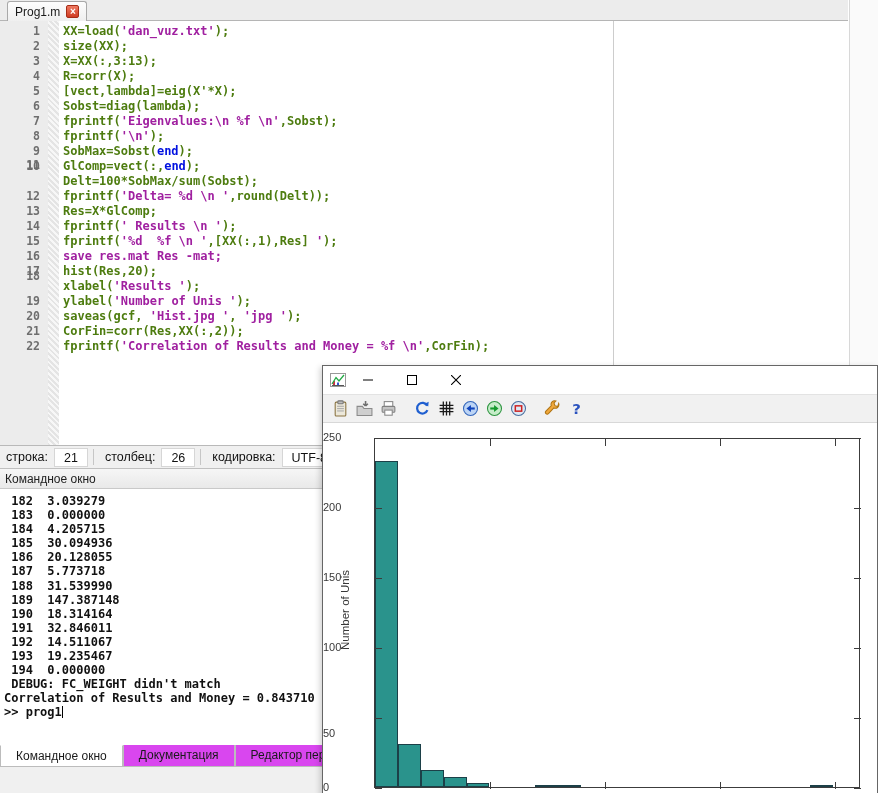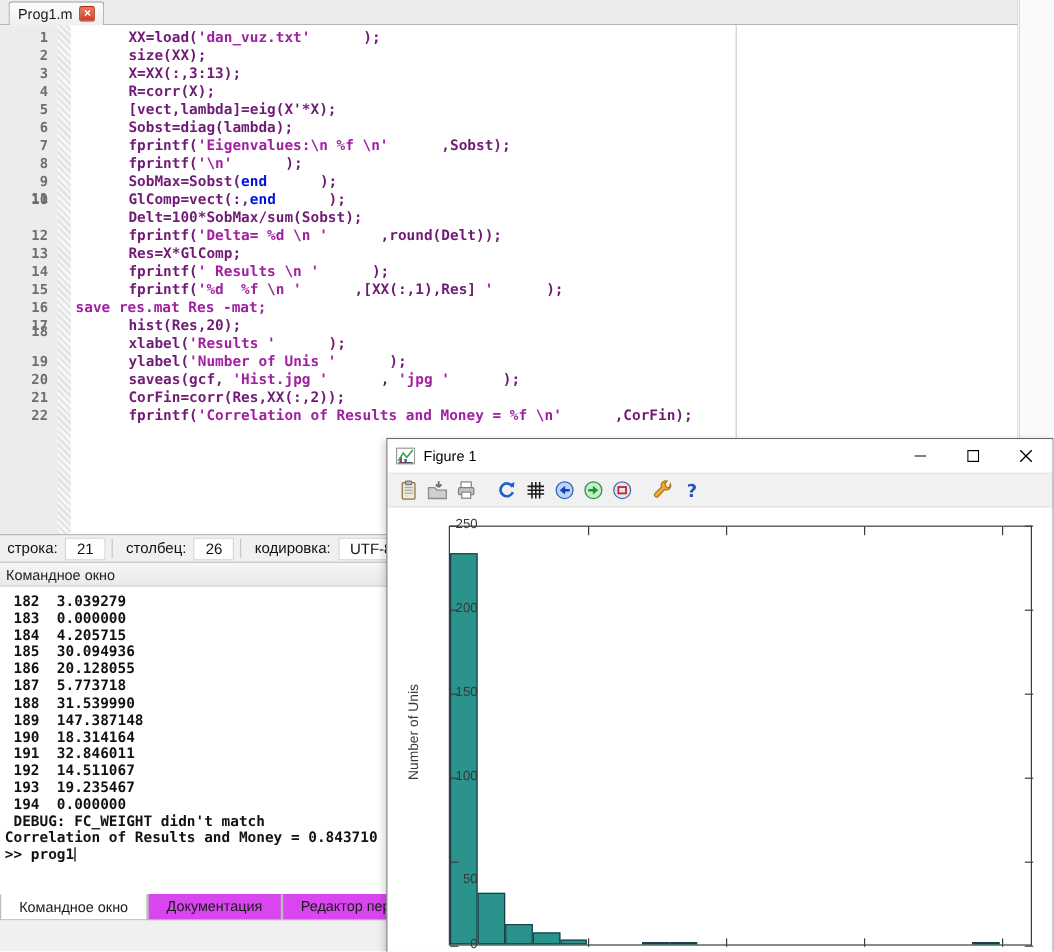--- a/index.html
+++ b/index.html
@@ -27,7 +27,7 @@
   #code { position:absolute; left:63px; top:3px; font-family:"DejaVu Sans Mono",monospace; font-size:12px;
     font-weight:bold; white-space:pre; }
   .code-line { height:15px; line-height:15px; }
-  .tok-d { color:#701a75;margin-left:44px; } .tok-s { color:#a020a0; } .tok-k { color:#0010e0; }
+  .tok-d { color:#4d7c0f; } .tok-s { color:#a020a0; } .tok-k { color:#0010e0; }
   #longline-marker { position:absolute; left:613px; top:0; width:1px; height:100%; background:#cdcdcd; }
 
   #status-bar { position:absolute; left:0; top:445px; width:848px; height:23px; background:#f0f0f0;

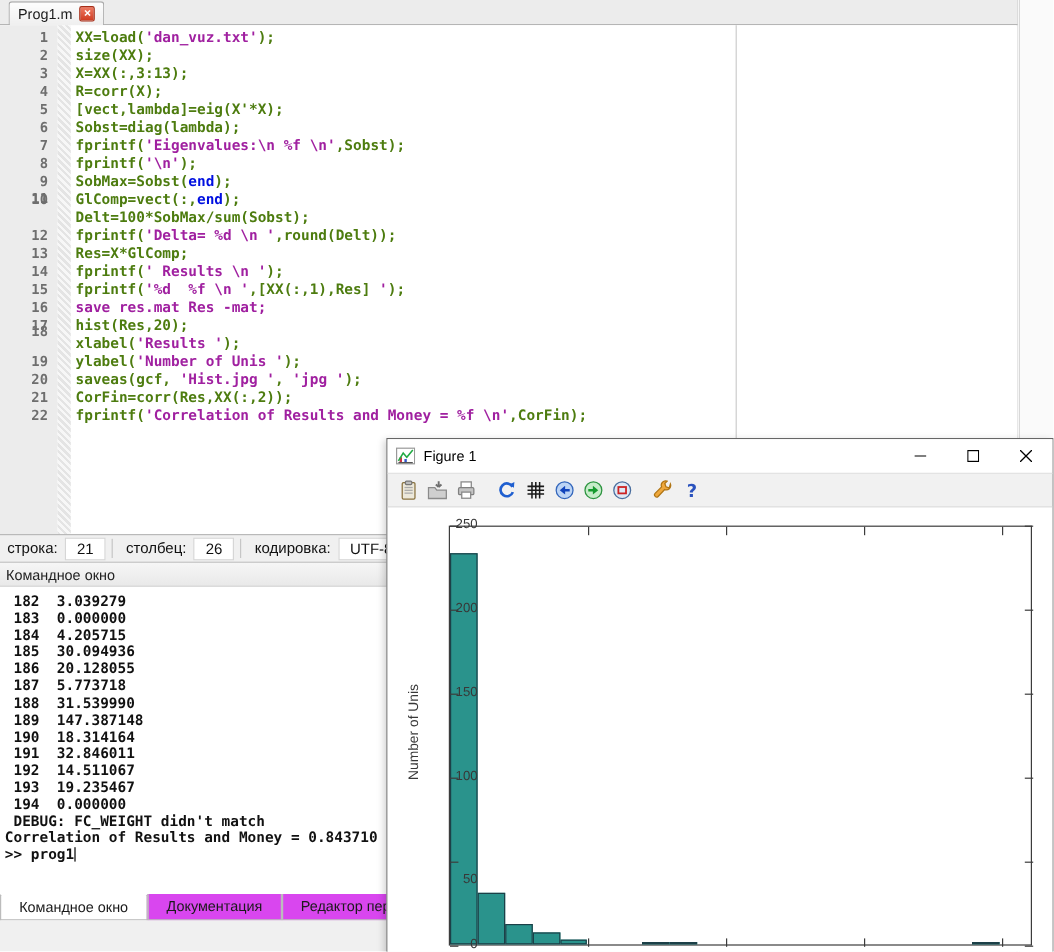--- a/index.html
+++ b/index.html
@@ -179,7 +179,6 @@
             <path d="M2 12 L6 5.5 L9 9 L14 3" stroke="#22aa44" stroke-width="1.3" fill="none"></path>
             <path d="M2 13.5 H14" stroke="#555" stroke-width="1"></path>
           </svg></span>
-      <span class="fig-title">Figure 1</span>
       <div class="fig-controls">
           <div class="fig-ctrl">
             <svg viewBox="0 0 10 10">

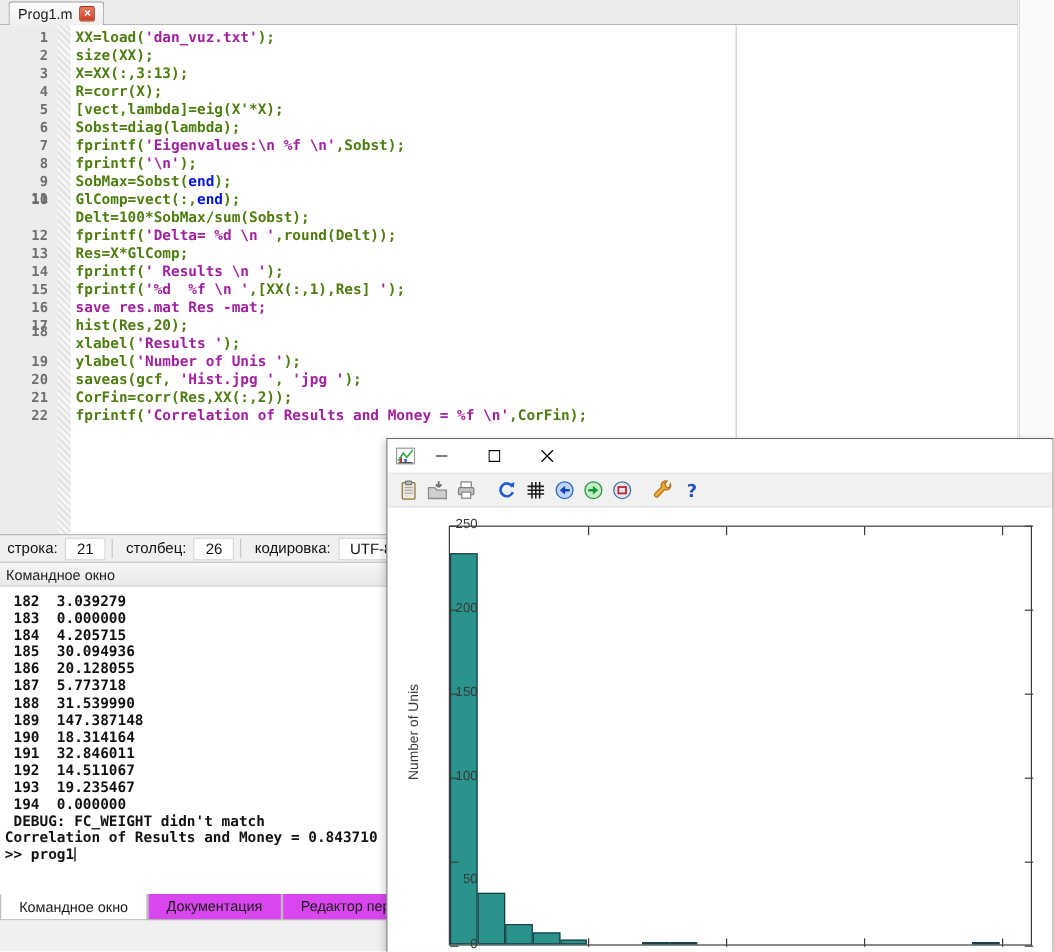--- a/index.html
+++ b/index.html
@@ -68,7 +68,7 @@
   .fig-canvas { position:absolute; left:0; top:57px; width:554px; height:372px; background:#fff; }
   #plot-box { position:absolute; left:51px; top:15px; width:486px; height:350px; border:1px solid #3c3c3c; }
   .bar { position:absolute; bottom:0; }
-  .ytick-label { position:absolute; width:46px; text-align:right; padding-right:3px; font-size:11px; color:#383838;margin-left:32px; }
+  .ytick-label { position:absolute; width:46px; text-align:left; padding-right:3px; font-size:11px; color:#383838; }
   .tick { position:absolute; background:#3c3c3c; }
   #ylabel { position:absolute; left:-78px; top:181px; width:200px; text-align:center;
     transform:rotate(-90deg); font-size:11.5px; color:#383838; }

